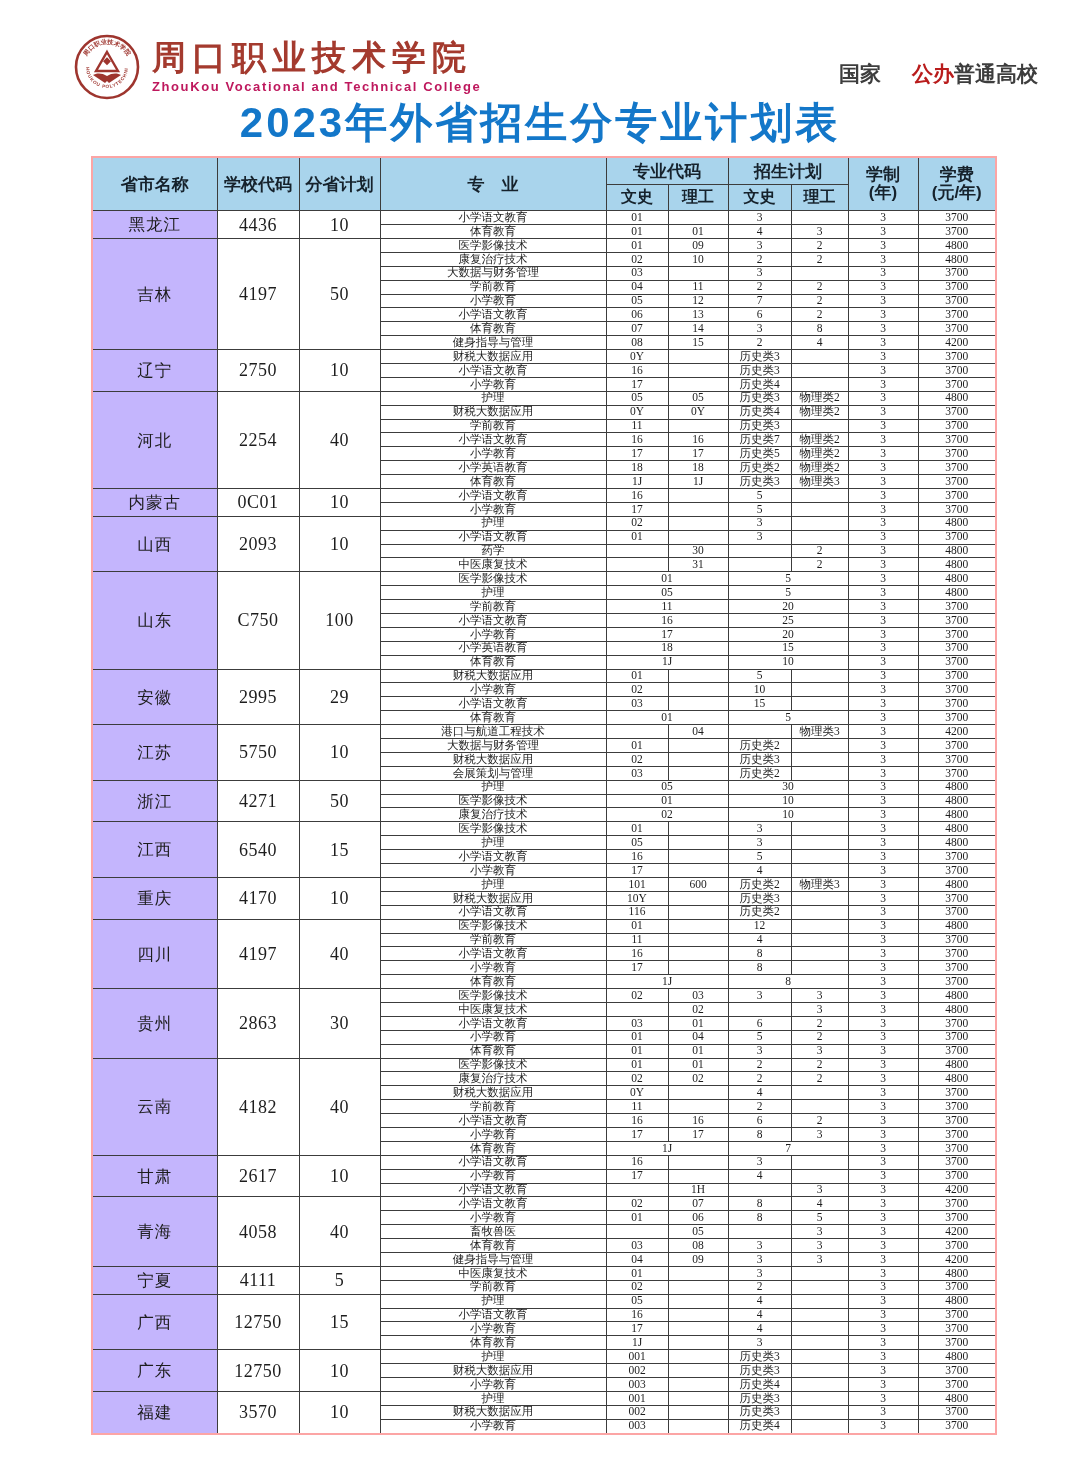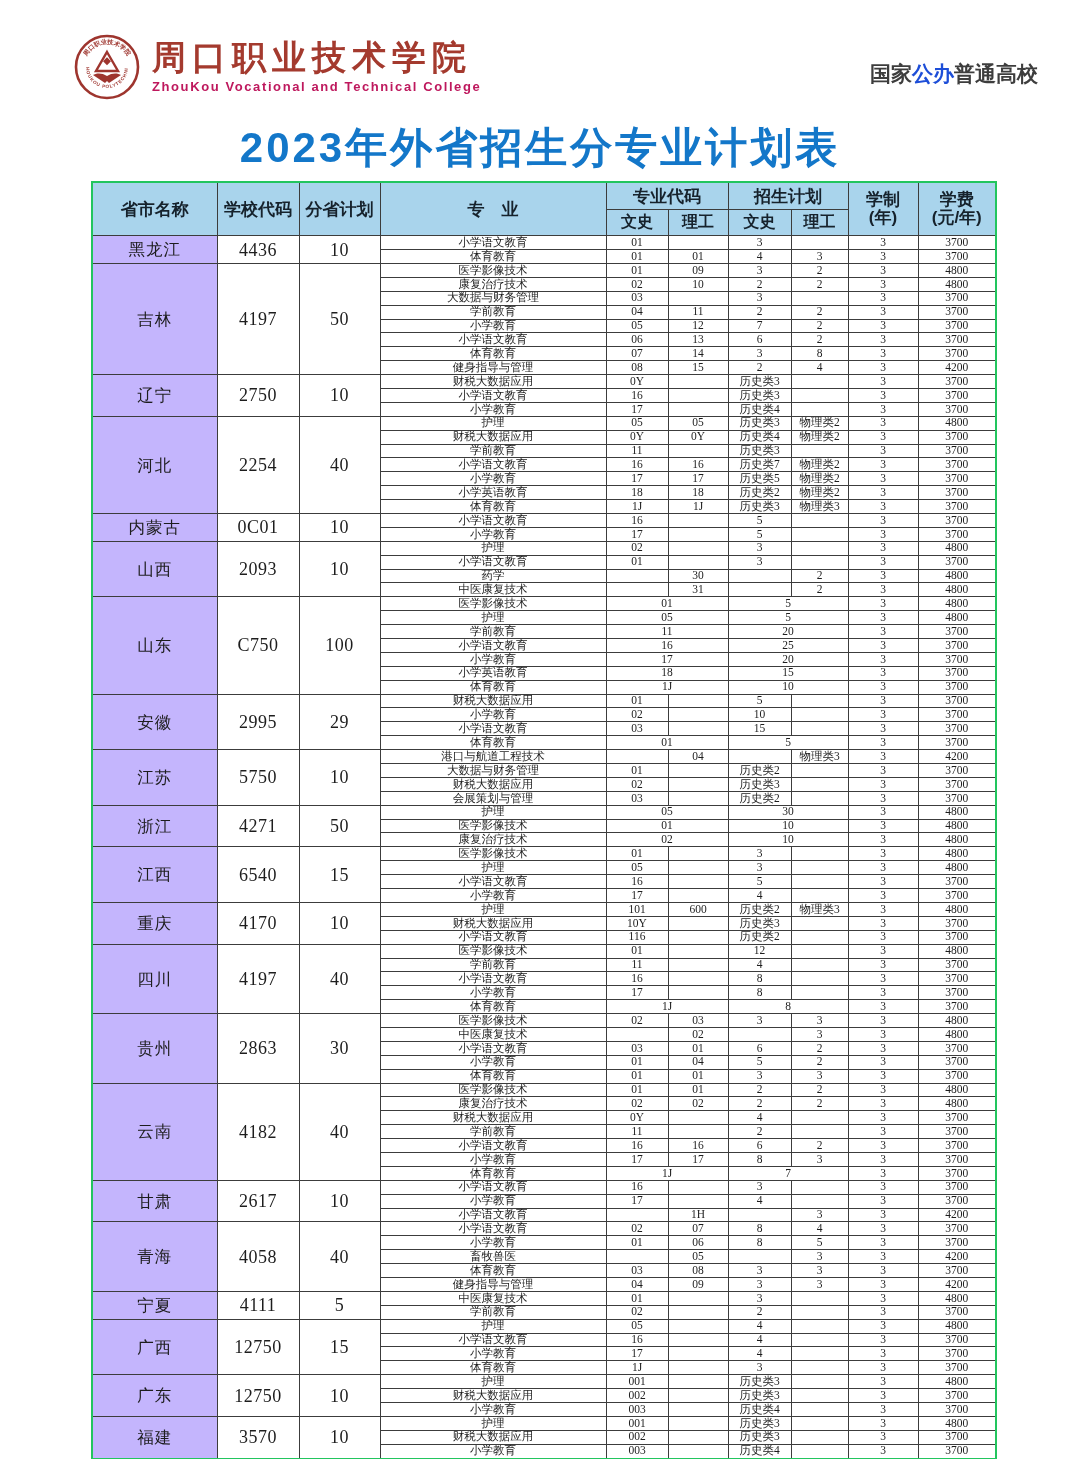--- a/index.html
+++ b/index.html
@@ -22,7 +22,7 @@
     margin-top:3px;
   }
   .badge { margin-left:auto; margin-top:26px; font-size:21px; font-weight:600; color:#3d3d3d; white-space:nowrap; }
-  .badge .hl { color:#1d4ed8; }
+  .badge .hl { color:#b91c1c;margin-left:31px; }
   
   .main-title {
     text-align:center; color:#1377c9; font-size:42px; font-weight:bold;

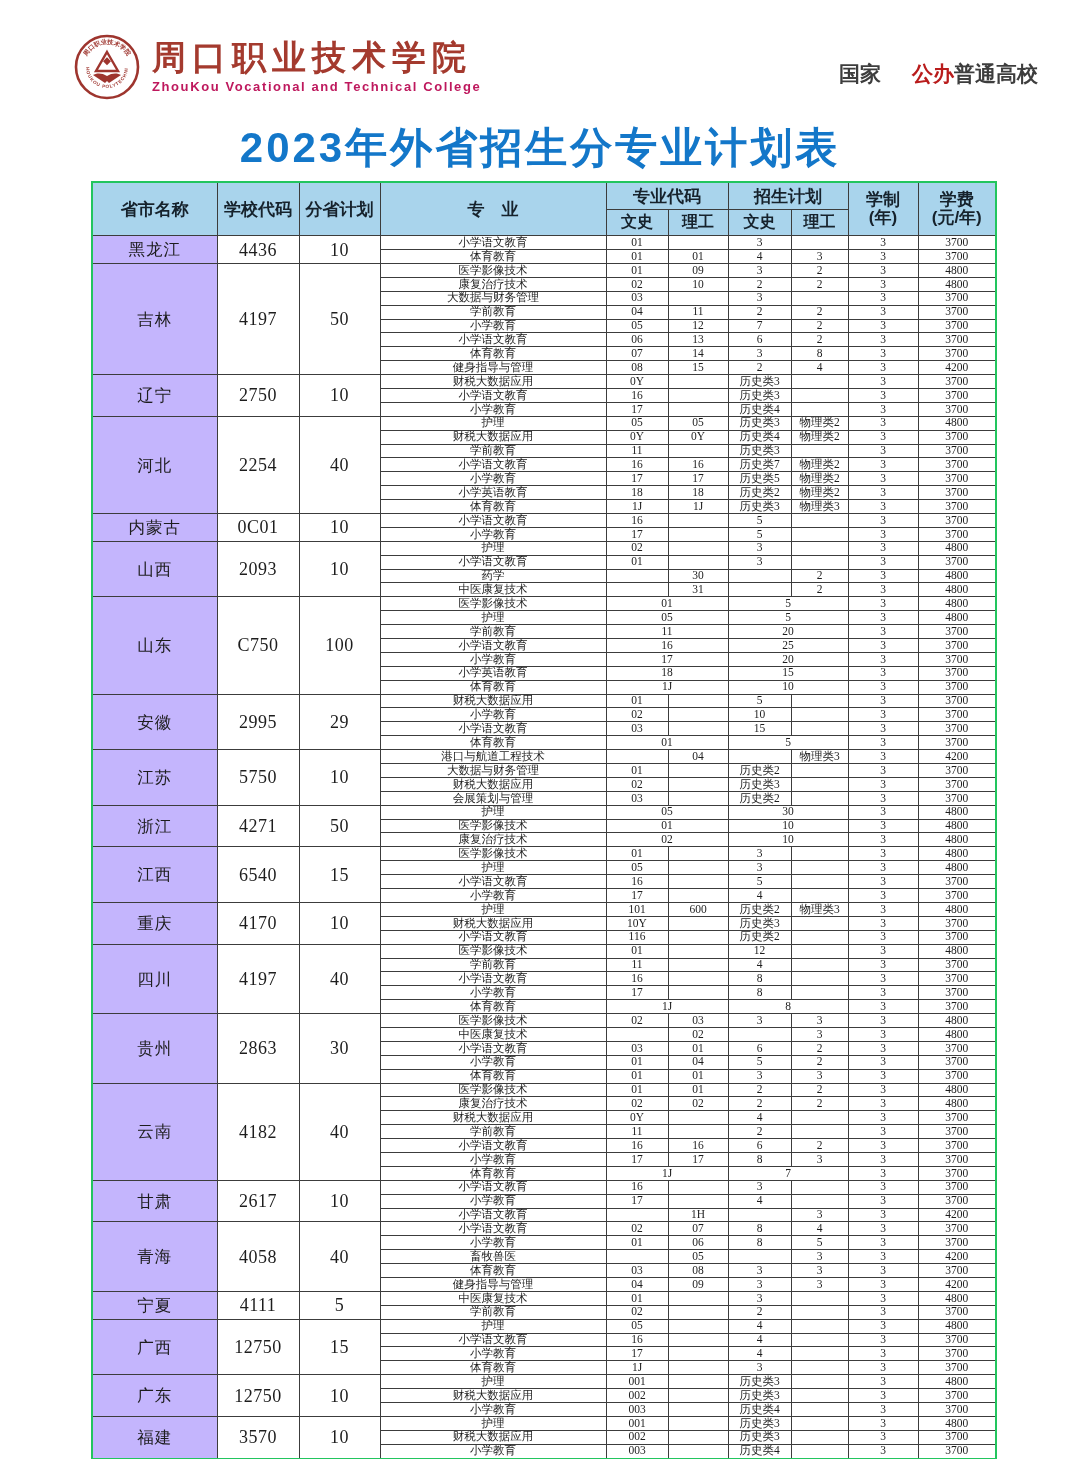--- a/index.html
+++ b/index.html
@@ -26,7 +26,7 @@
   
   .main-title {
     text-align:center; color:#1377c9; font-size:42px; font-weight:bold;
-    letter-spacing:3px; margin-top:25px; line-height:1.1;
+    letter-spacing:3px; margin-top:0; line-height:1.1;
   }
   
   table.plan-table {

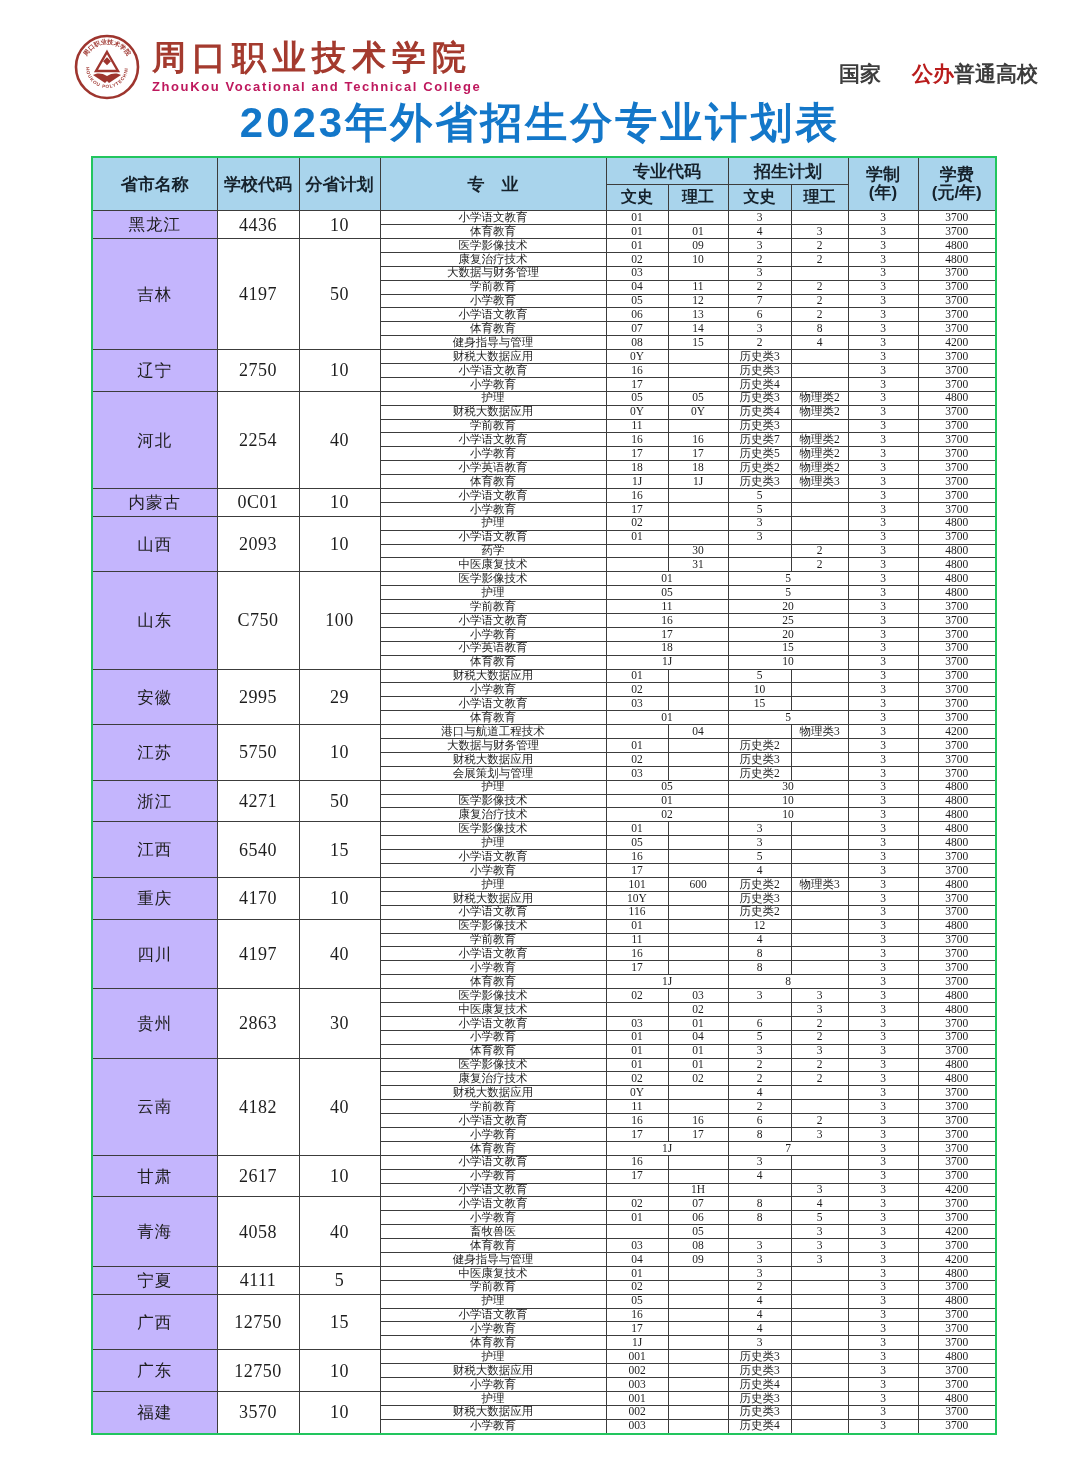--- a/index.html
+++ b/index.html
@@ -33,7 +33,7 @@
     border-collapse:collapse; table-layout:fixed;
     width:904px; margin:10px 0 0 91px;
     font-family:"Liberation Serif", serif; color:#1d1d1d;
-    border:2px solid #22c55e;
+    border:2px solid #fca5a5;
   }
   .plan-table th, .plan-table td {
     border:1px solid #3c3c3c; text-align:center; vertical-align:middle;

